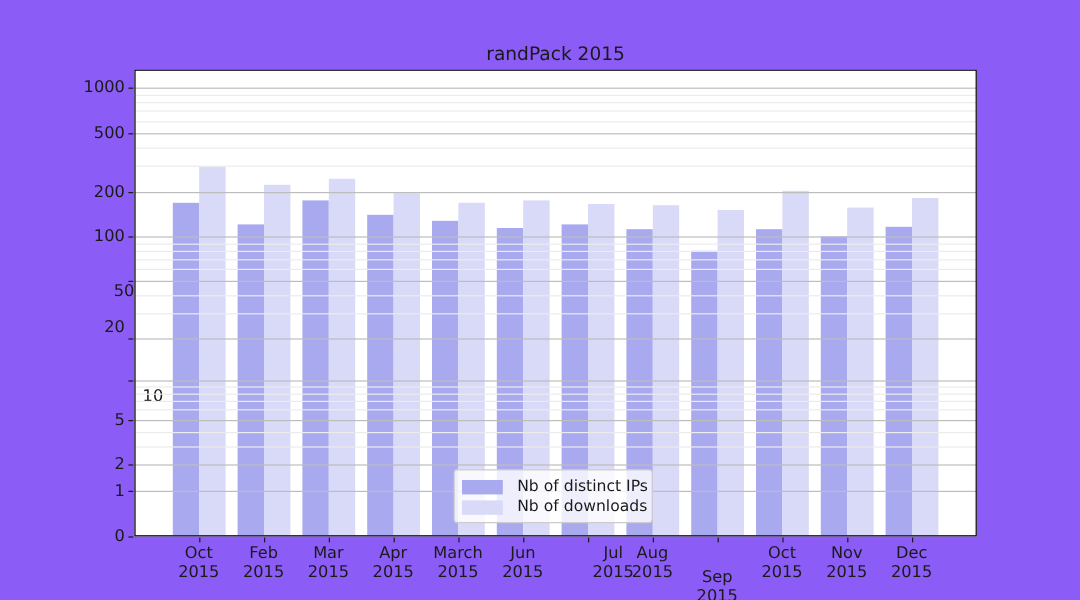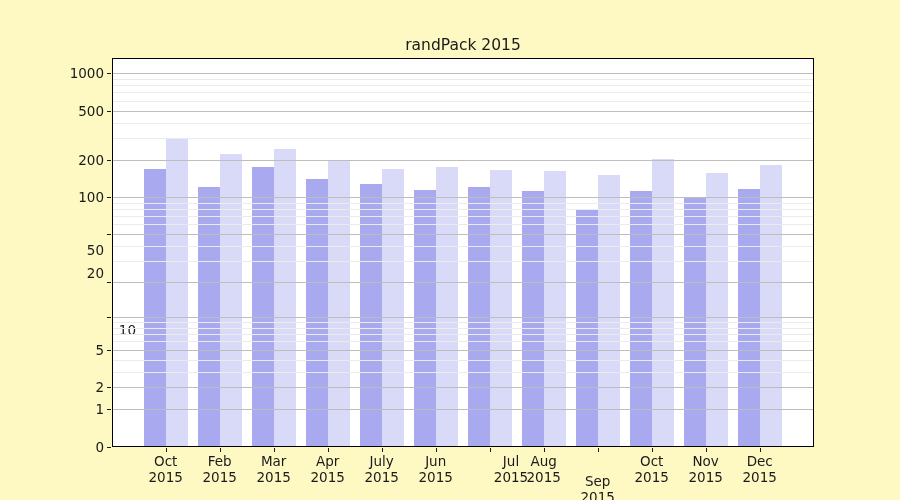--- a/index.html
+++ b/index.html
@@ -10,7 +10,7 @@
   #figure {
     position: relative;
     width: 900px; height: 500px;
-    background: #fef9c3;
+    background: #8b5cf6;
     overflow: hidden;
   }
   #chart-title {

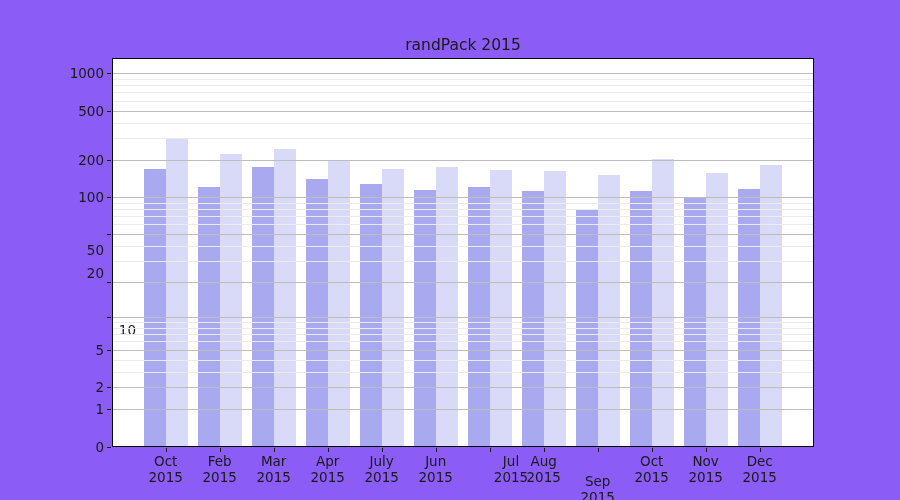--- a/index.html
+++ b/index.html
@@ -196,7 +196,7 @@
       <div class="ytick-label" style="top: 102.64px;">500</div>
       <div class="ytick-label" style="top: 151.982px;">200</div>
       <div class="ytick-label" style="top: 189.162px;">100</div>
-      <div class="ytick-label" style="top: 242px;">50</div>
+      <div class="ytick-label" style="top: 235px; margin-left: 8px;">50</div>
       <div class="ytick-label" style="top: 265px;">20</div>
       <div class="ytick-label" style="top: 322px; padding-left: 32px;">10</div>
       <div class="ytick-label" style="top: 341.698px;">5</div>

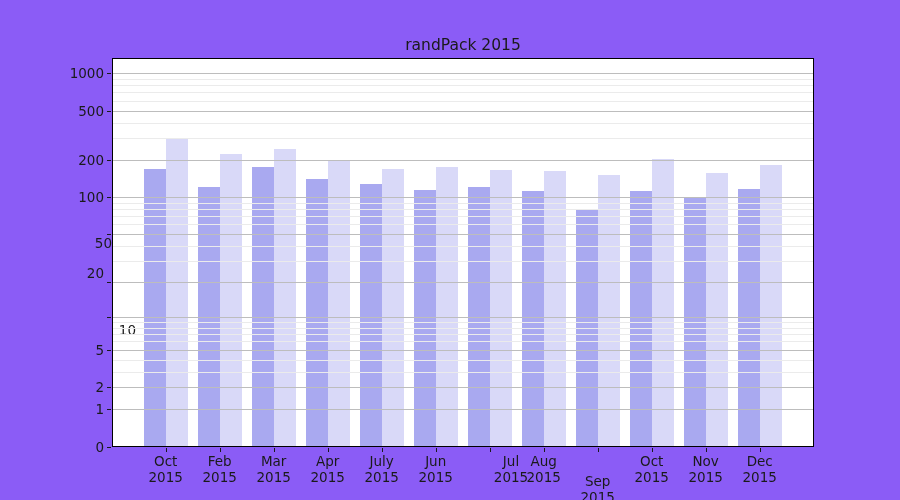--- a/index.html
+++ b/index.html
@@ -187,6 +187,16 @@
         <div class="xtick-mark" style="left: 647.7px;"></div>
       </div>
 
+    <div id="legend">
+      <div class="legend-row">
+        <span class="legend-swatch" id="swatch-0" style="background: rgb(169, 169, 240);"></span>
+        <span class="legend-label">Nb of distinct IPs</span>
+      </div>
+      <div class="legend-row">
+        <span class="legend-swatch" id="swatch-1" style="background: rgb(217, 217, 248);"></span>
+        <span class="legend-label">Nb of downloads</span>
+      </div>
+    </div>
 
     <div id="frame"></div>
   </div>

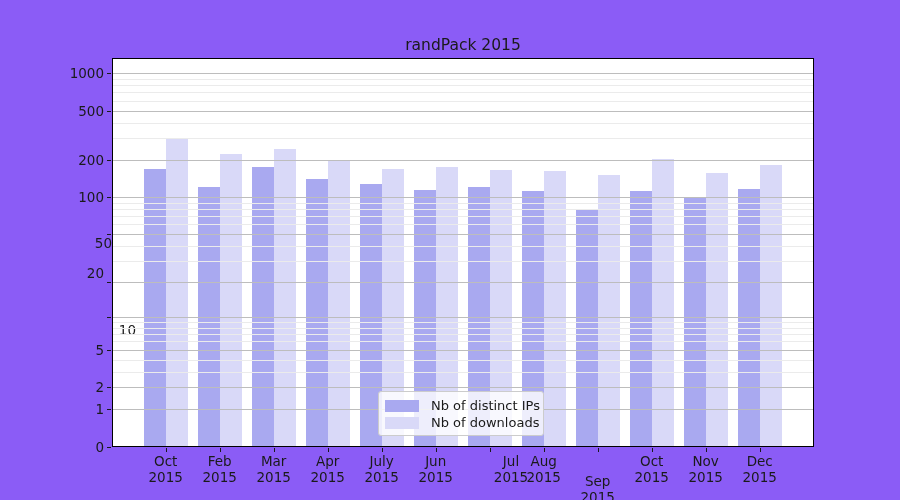--- a/index.html
+++ b/index.html
@@ -232,7 +232,7 @@
         <div>2015</div>
       </div>
       <div class="xtick-label" style="left: 349.7px; top: 453px;">
-        <div>July</div>
+        <div>March</div>
         <div>2015</div>
       </div>
       <div class="xtick-label" style="left: 403.7px; top: 453px;">

